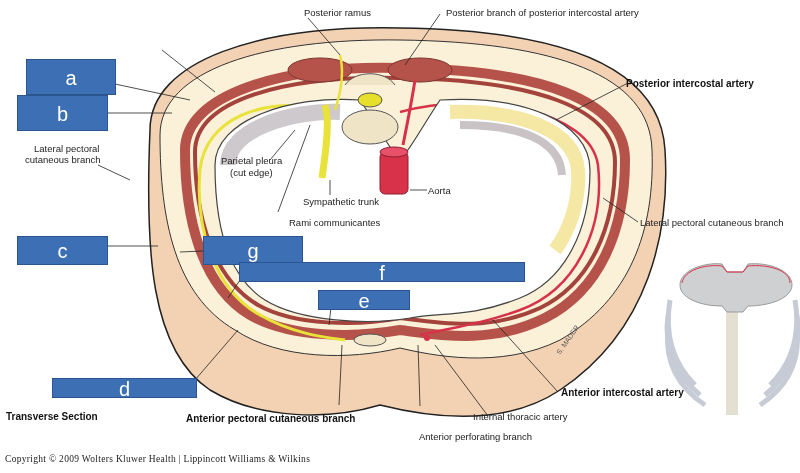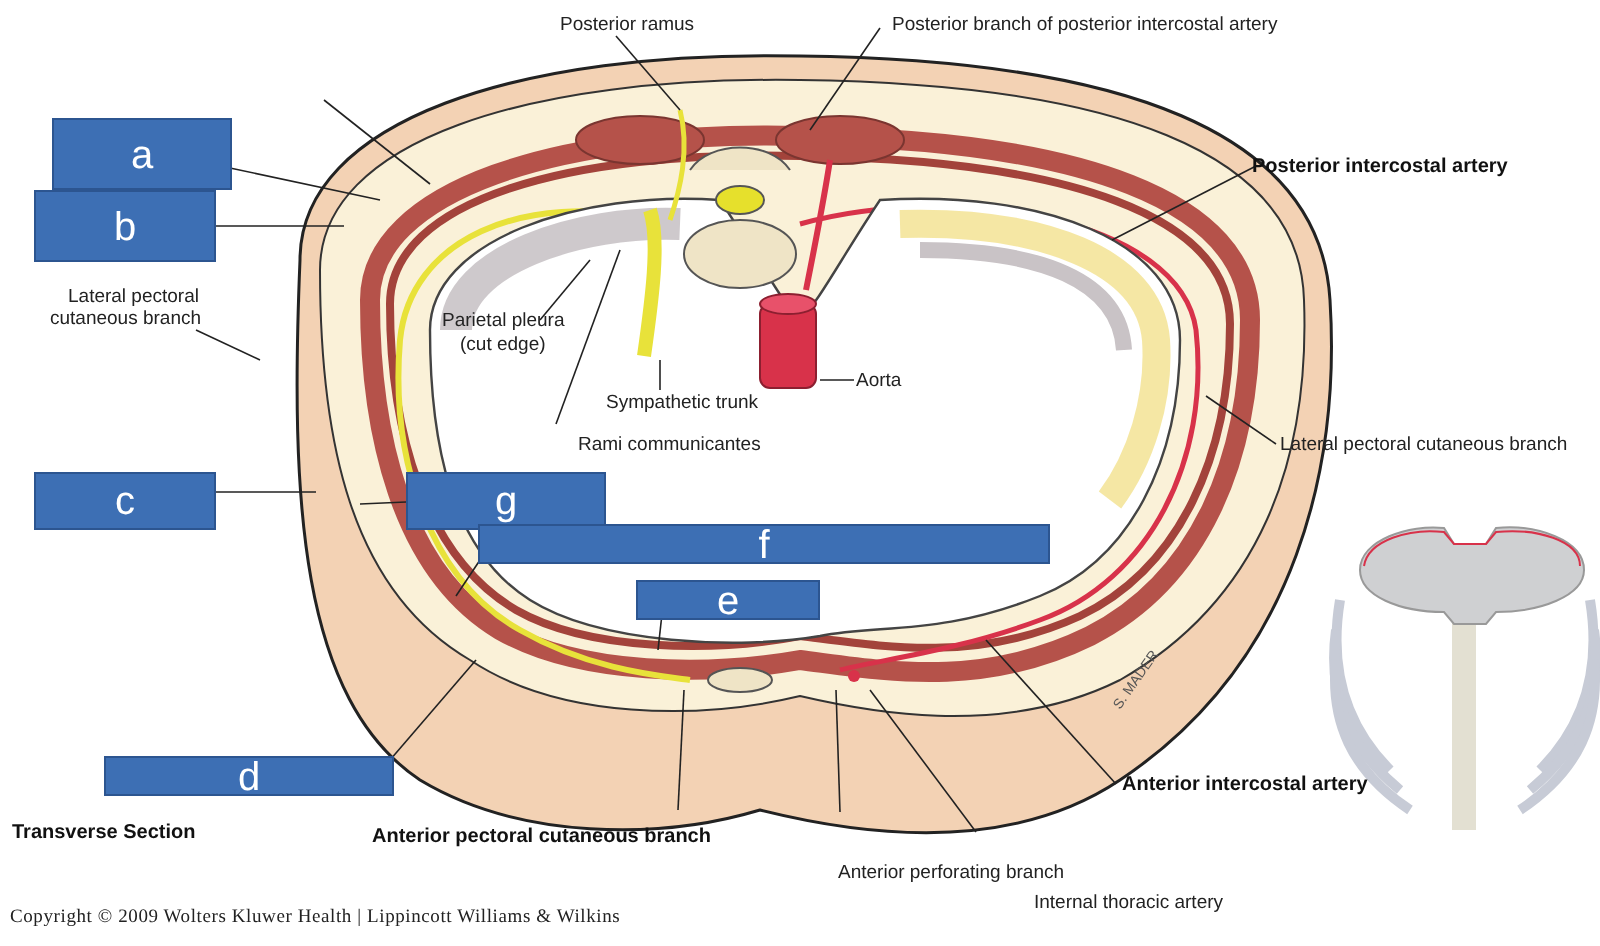--- a/index.html
+++ b/index.html
@@ -92,7 +92,7 @@
     </g>
   </svg>
 
-  <div class="lbl" style="left:244px;top:7px;padding-left:36px;">Posterior ramus</div>
+  <div class="lbl" style="left:268px;top:7px;padding-left:36px;">Posterior ramus</div>
   <div class="lbl" style="left:446px;top:7px;">Posterior branch of posterior intercostal artery</div>
   <div class="lbl bold" style="left:626px;top:78px;">Posterior intercostal artery</div>
   <div class="lbl" style="left:34px;top:143px;">Lateral pectoral</div>

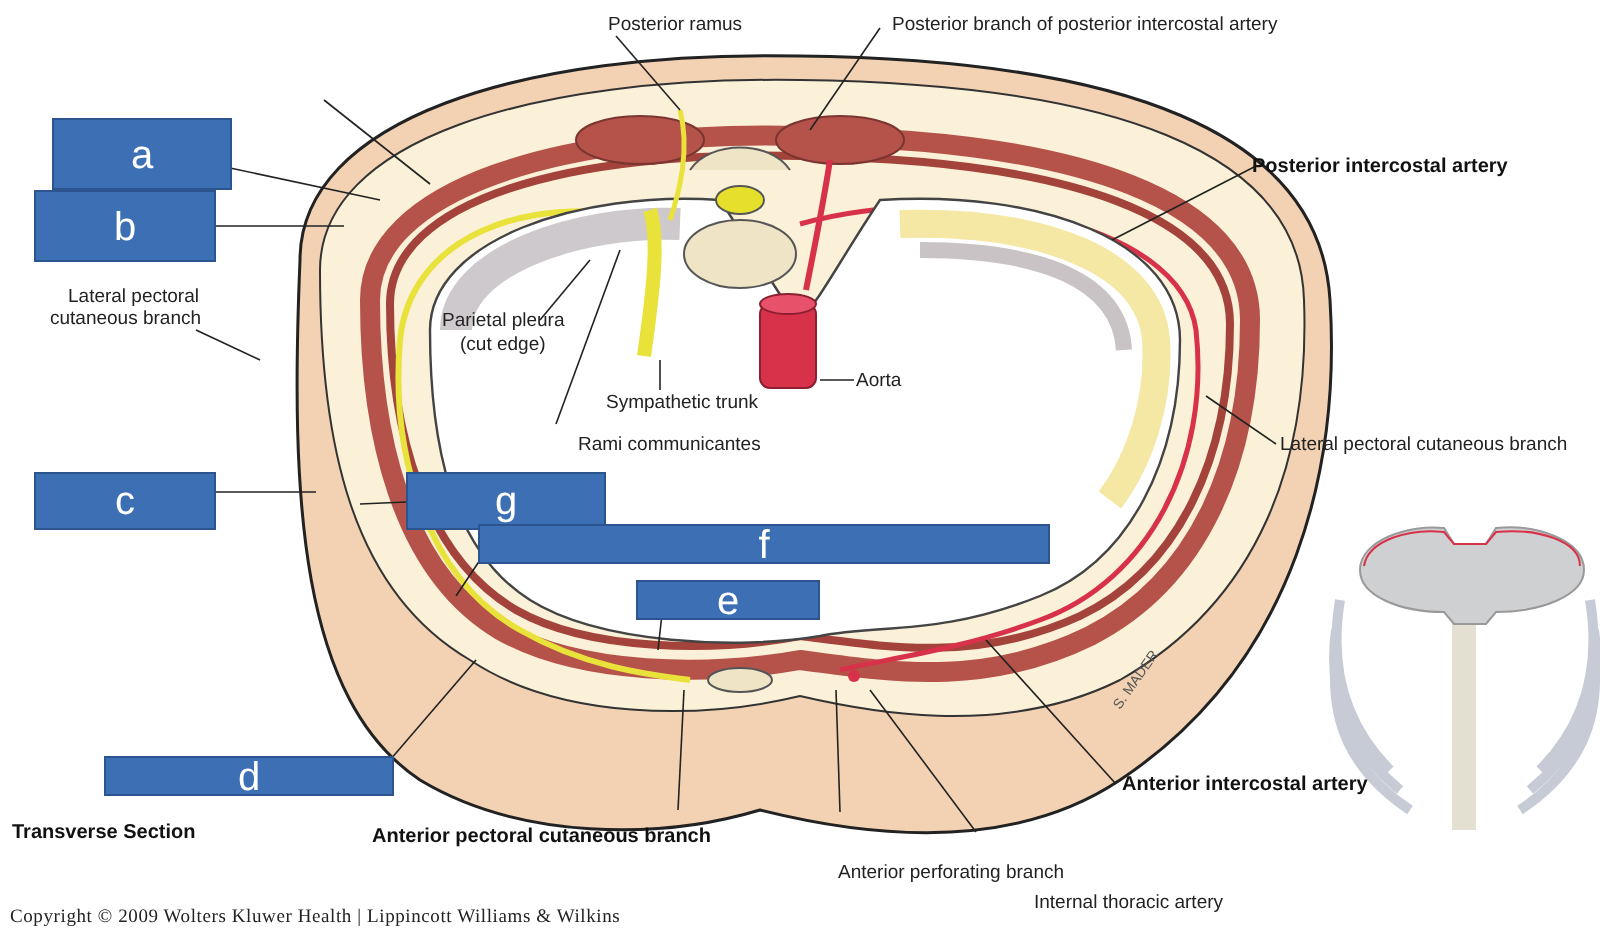--- a/index.html
+++ b/index.html
@@ -104,7 +104,7 @@
   <div class="lbl" style="left:428px;top:185px;text-align:center;">Aorta</div>
   <div class="lbl" style="left:640px;top:217px;">Lateral pectoral cutaneous branch</div>
   <div class="lbl bold" style="left:561px;top:387px;">Anterior intercostal artery</div>
-  <div class="lbl" style="left:517px;top:411px;margin-top:35px;">Internal thoracic artery</div>
+  <div class="lbl" style="left:473px;top:411px;">Internal thoracic artery</div>
   <div class="lbl" style="left:419px;top:431px;">Anterior perforating branch</div>
   <div class="lbl bold" style="left:186px;top:413px;text-align:center;">Anterior pectoral cutaneous branch</div>
   <div class="lbl bold" style="left:6px;top:411px;">Transverse Section</div>

